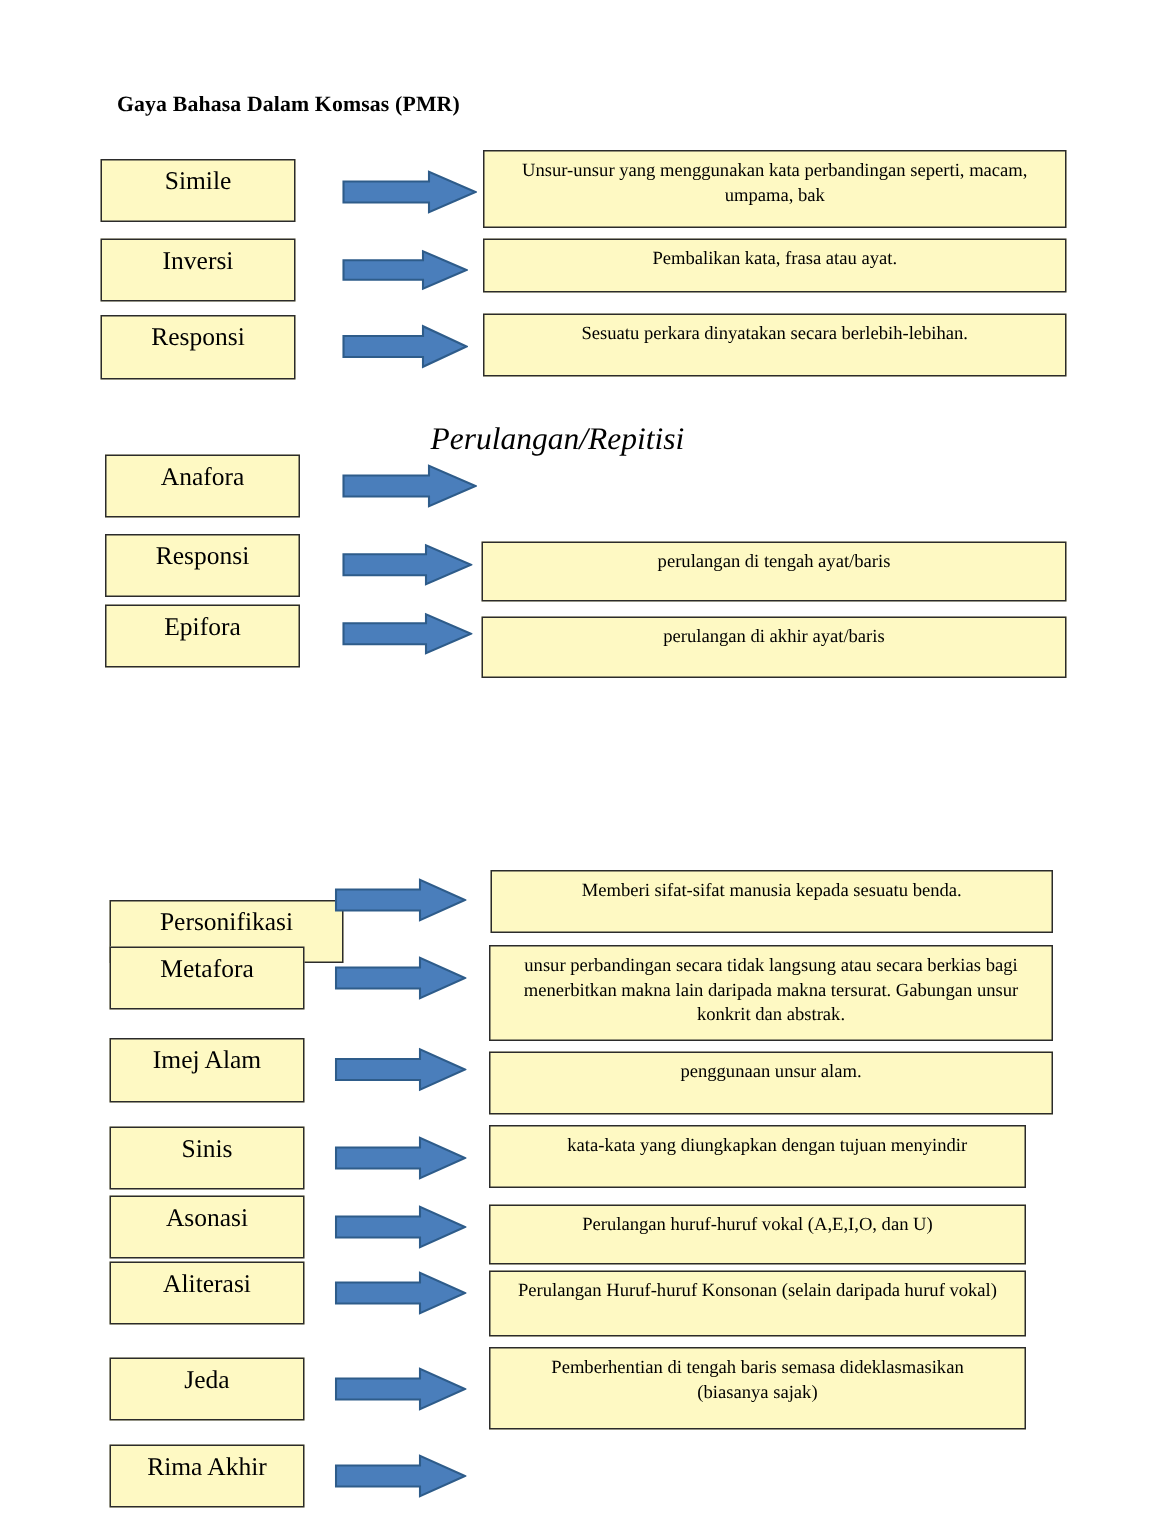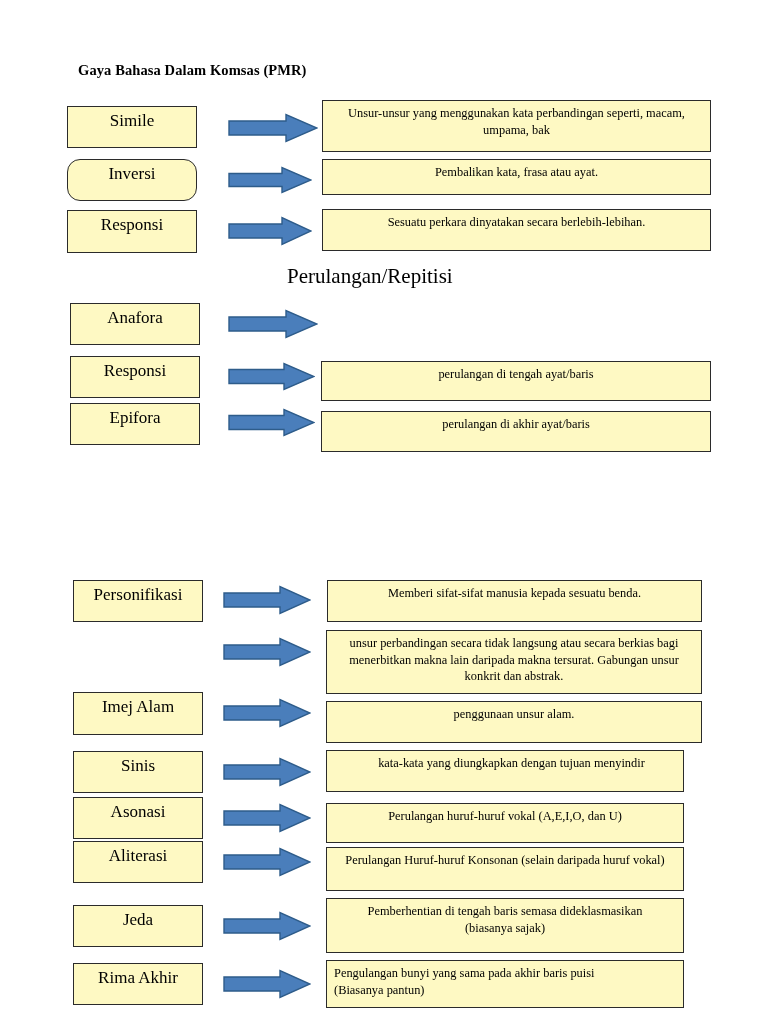--- a/index.html
+++ b/index.html
@@ -109,7 +109,7 @@
     <span class="desc-text">Unsur-unsur yang menggunakan kata perbandingan seperti, macam, umpama, bak</span>
   </div>
 
-  <div class="box term-box" style="left:67px; top:159px; width:130px; height:42px;border-radius:13px;">
+  <div class="box term-box" style="left:67px; top:159px; width:130px; height:42px;">
     <span class="term-label">Inversi</span>
   </div>
   <span class="arrow" style="left:228px; top:166px; width:84px; height:28px;">

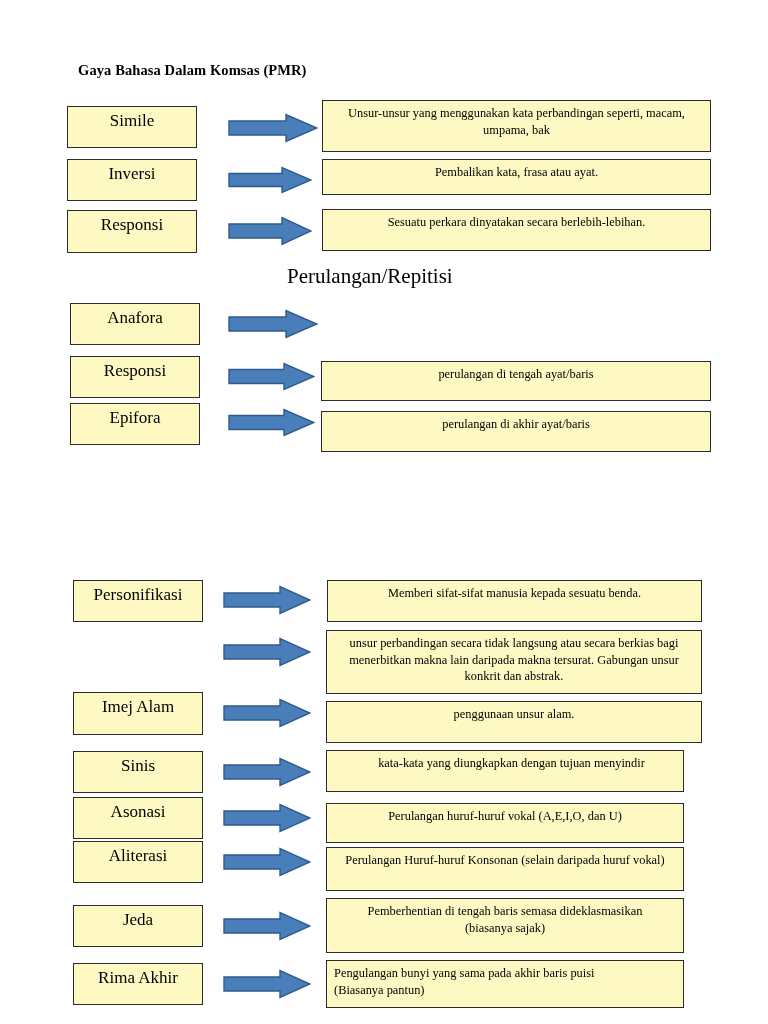--- a/index.html
+++ b/index.html
@@ -133,7 +133,7 @@
     <span class="desc-text">Sesuatu perkara dinyatakan secara berlebih-lebihan.</span>
   </div>
 
-  <div class="section-heading" style="left:287px; top:264px;">Perulangan/Repitisi</div>
+  <div class="section-heading" style="left:287px; top:280px;font-style:italic;">Perulangan/Repitisi</div>
 
   <div class="box term-box" style="left:70px; top:303px; width:130px; height:42px;">
     <span class="term-label">Anafora</span>

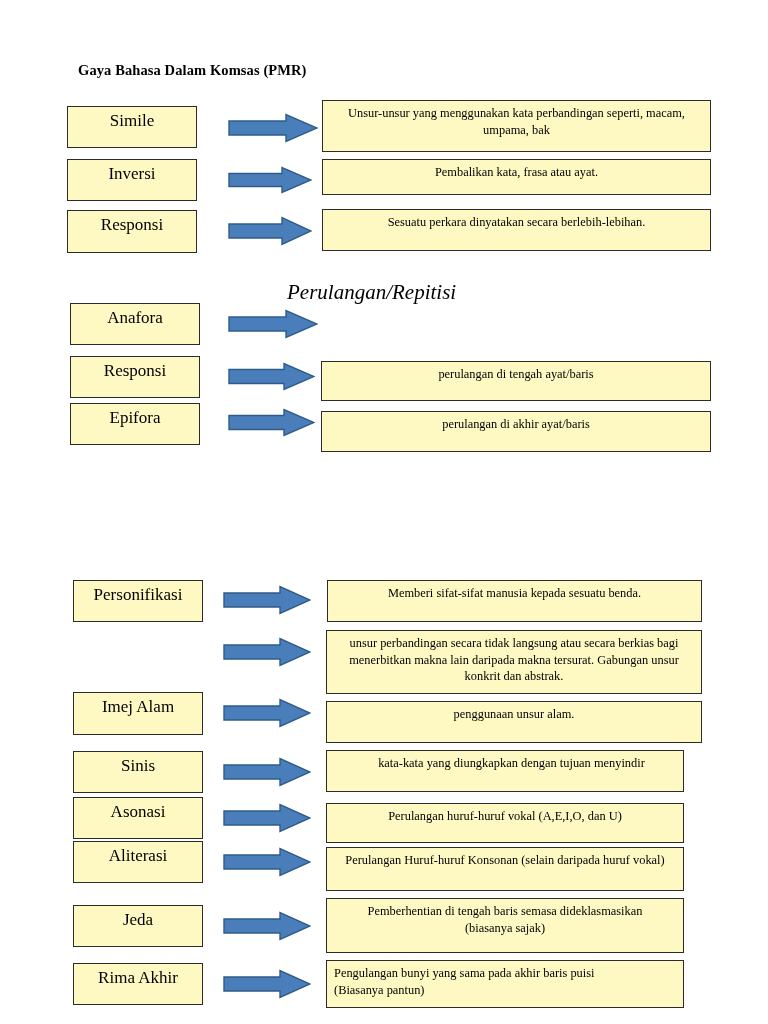--- a/index.html
+++ b/index.html
@@ -168,7 +168,7 @@
     <span class="desc-text">perulangan di akhir ayat/baris</span>
   </div>
 
-  <div class="box term-box" style="left:73px; top:580px; width:130px; height:42px;">
+  <div class="box term-box" style="left:73px; top:600px; width:156px; height:42px;">
     <span class="term-label">Personifikasi</span>
   </div>
   <span class="arrow" style="left:223px; top:585px; width:88px; height:30px;">

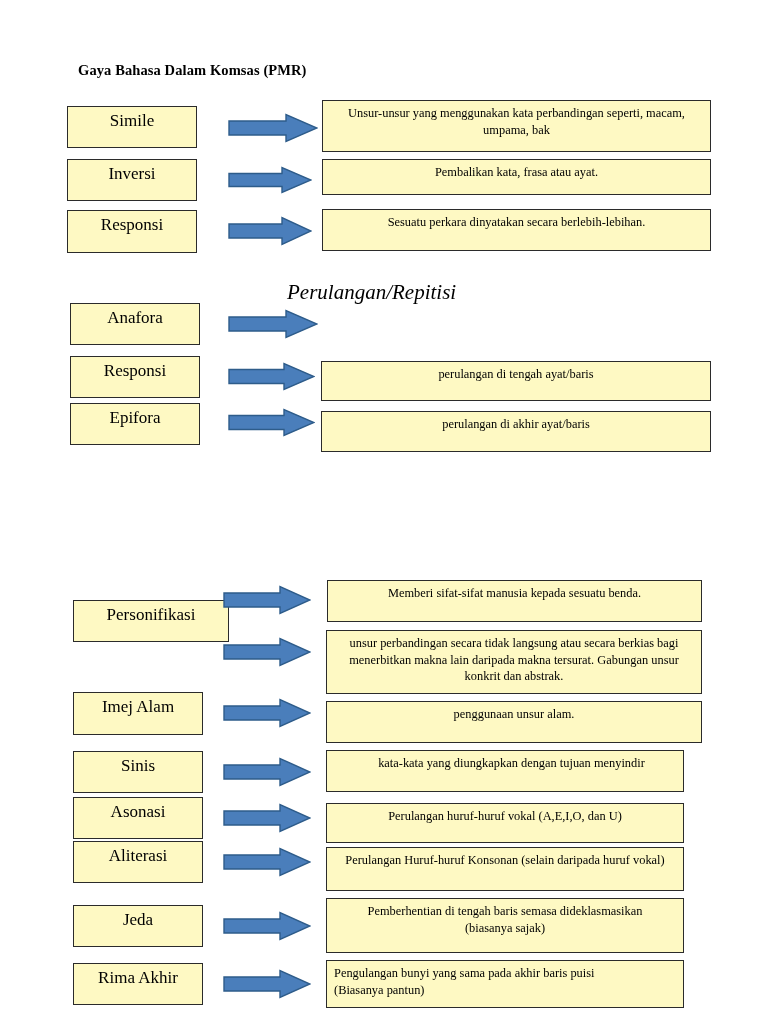--- a/index.html
+++ b/index.html
@@ -180,6 +180,9 @@
     <span class="desc-text">Memberi sifat-sifat manusia kepada sesuatu benda.</span>
   </div>
 
+  <div class="box term-box" style="left:73px; top:631px; width:130px; height:42px;">
+    <span class="term-label">Metafora</span>
+  </div>
   <span class="arrow" style="left:223px; top:637px; width:88px; height:30px;">
     <svg viewBox="0 0 88 30" preserveAspectRatio="none">
       <polygon points="1,8 57,8 57,1.5 87,15 57,28.5 57,22 1,22" fill="#4A7EBB" stroke="#2E5C8A" stroke-width="1.4"></polygon>

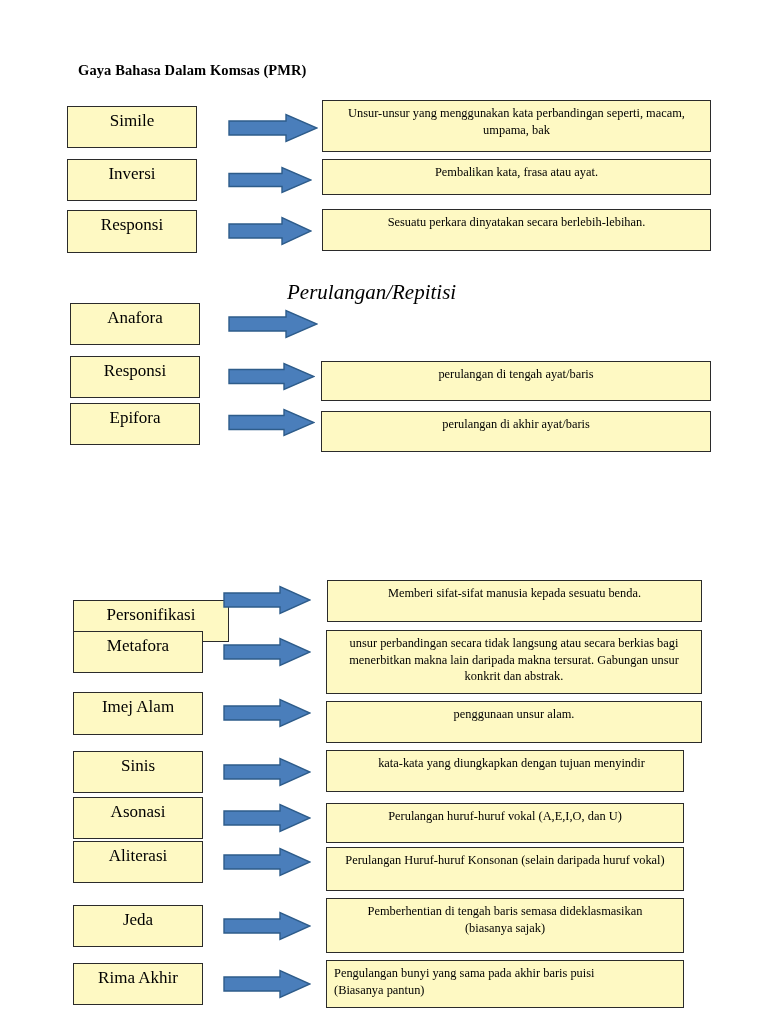--- a/index.html
+++ b/index.html
@@ -261,10 +261,6 @@
       <polygon points="1,8 57,8 57,1.5 87,15 57,28.5 57,22 1,22" fill="#4A7EBB" stroke="#2E5C8A" stroke-width="1.4"></polygon>
     </svg>
   </span>
-  <div class="box desc-box align-left" style="left:326px; top:960px; width:358px; height:48px;">
-    <span class="desc-text">Pengulangan bunyi yang sama pada akhir baris puisi
-(Biasanya pantun)</span>
-  </div>
 
 </div>
 

